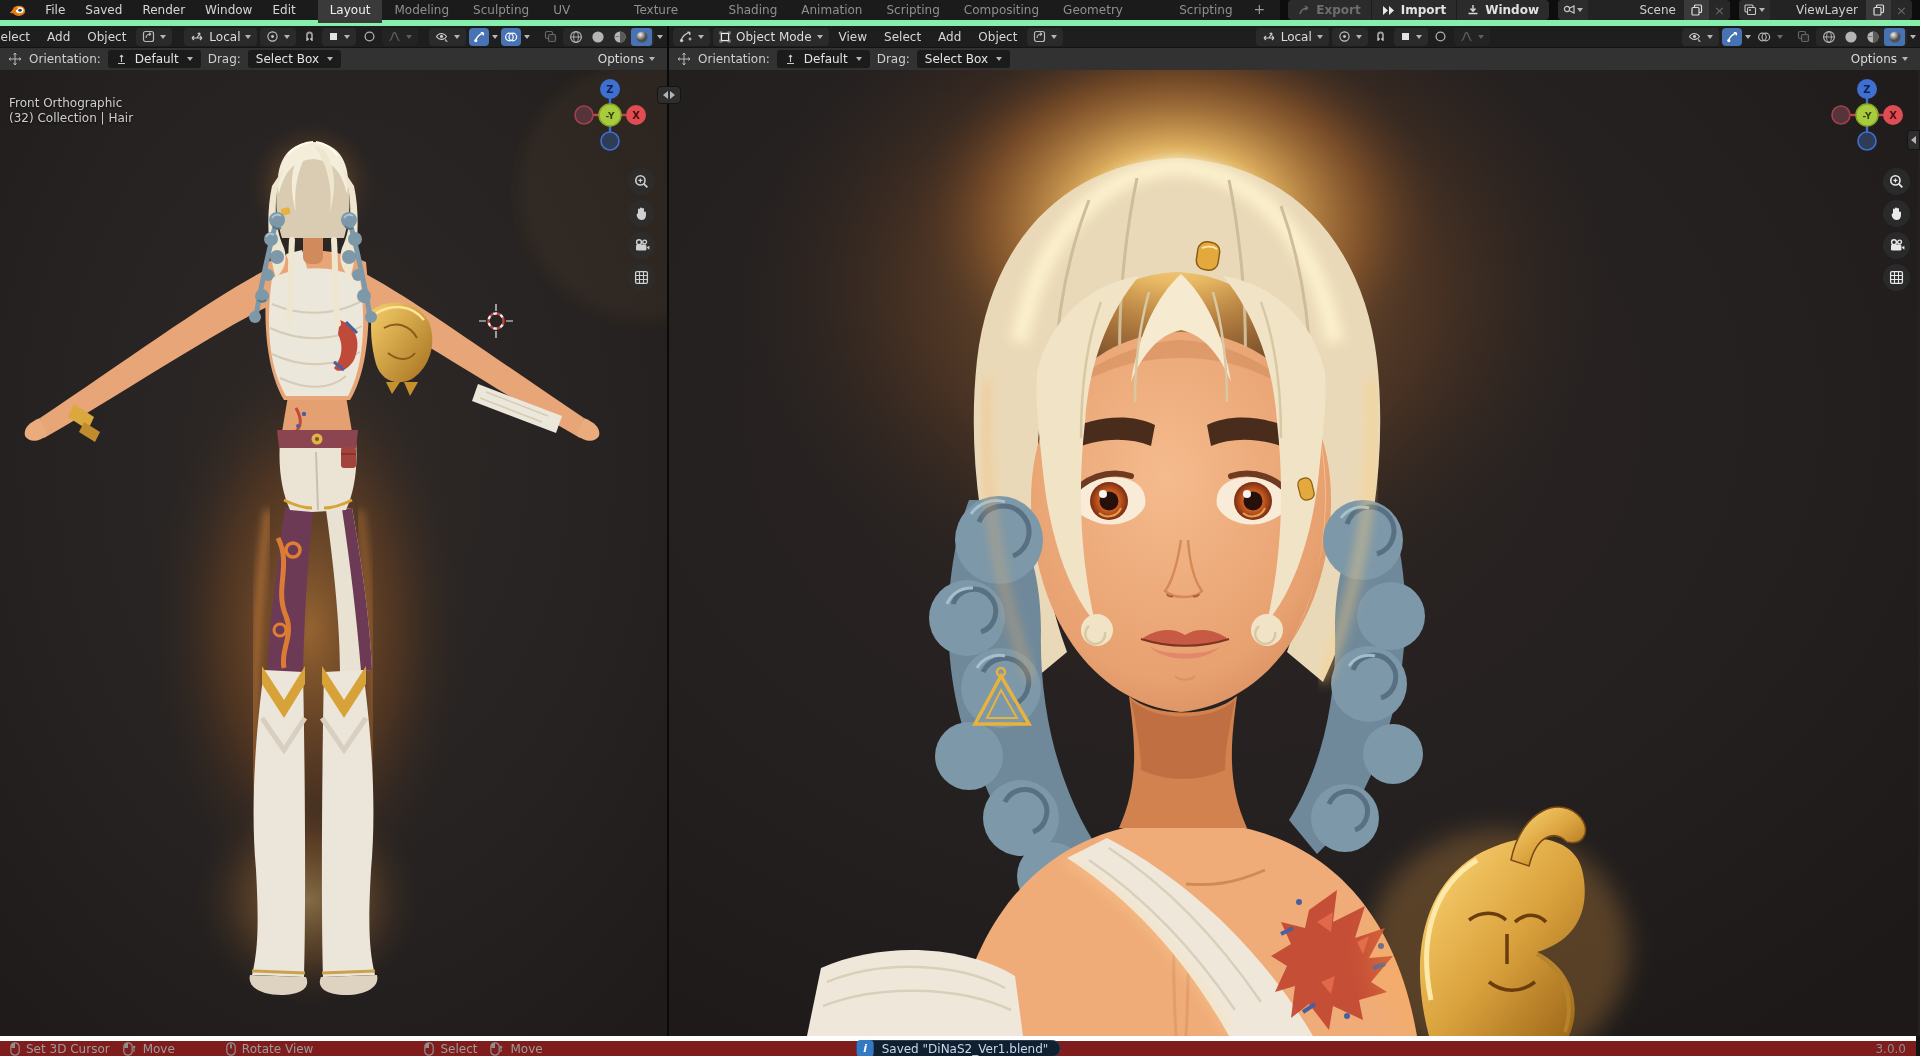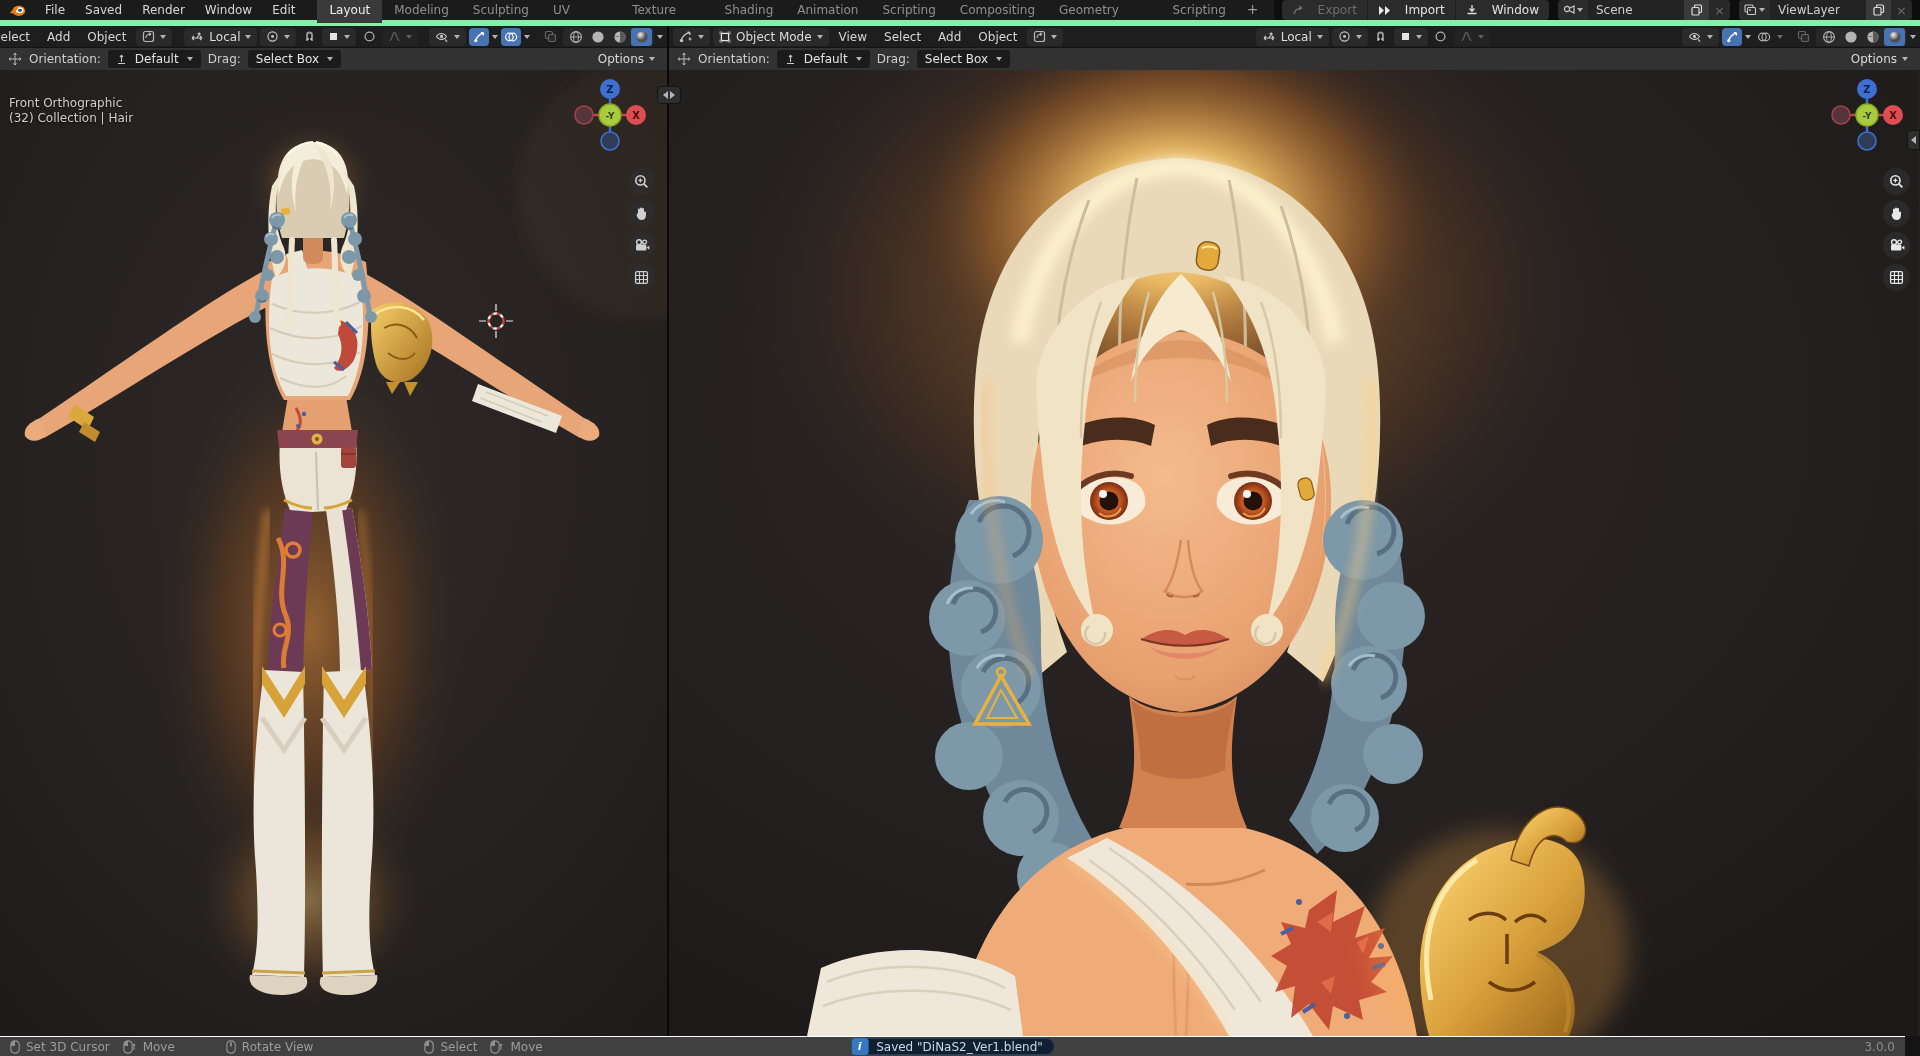--- a/index.html
+++ b/index.html
@@ -22,7 +22,7 @@
   .tb-right { flex:1; align-self:stretch; margin-left:6px; background:#0d0d0d;
     display:flex; align-items:center; justify-content:flex-end; gap:9px; padding:0 8px; }
   .tbgroup { display:flex; align-items:center; height:20px; background:#2b2b2b; border-radius:4px; overflow:hidden; }
-  .tbbtn { display:flex; align-items:center; gap:14px; padding:0 10px; height:20px; color:#e2e2e2; }
+  .tbbtn { display:flex; align-items:center; gap:6px; padding:0 10px; height:20px; color:#e2e2e2;font-weight:bold; }
   .tbbtn + .tbbtn { border-left:1px solid #1d1d1d; }
   .tbbtn.grey { color:#6e6e6e; }
   .idfield { display:flex; align-items:center; height:20px; background:#232323; border-radius:4px; overflow:hidden; }

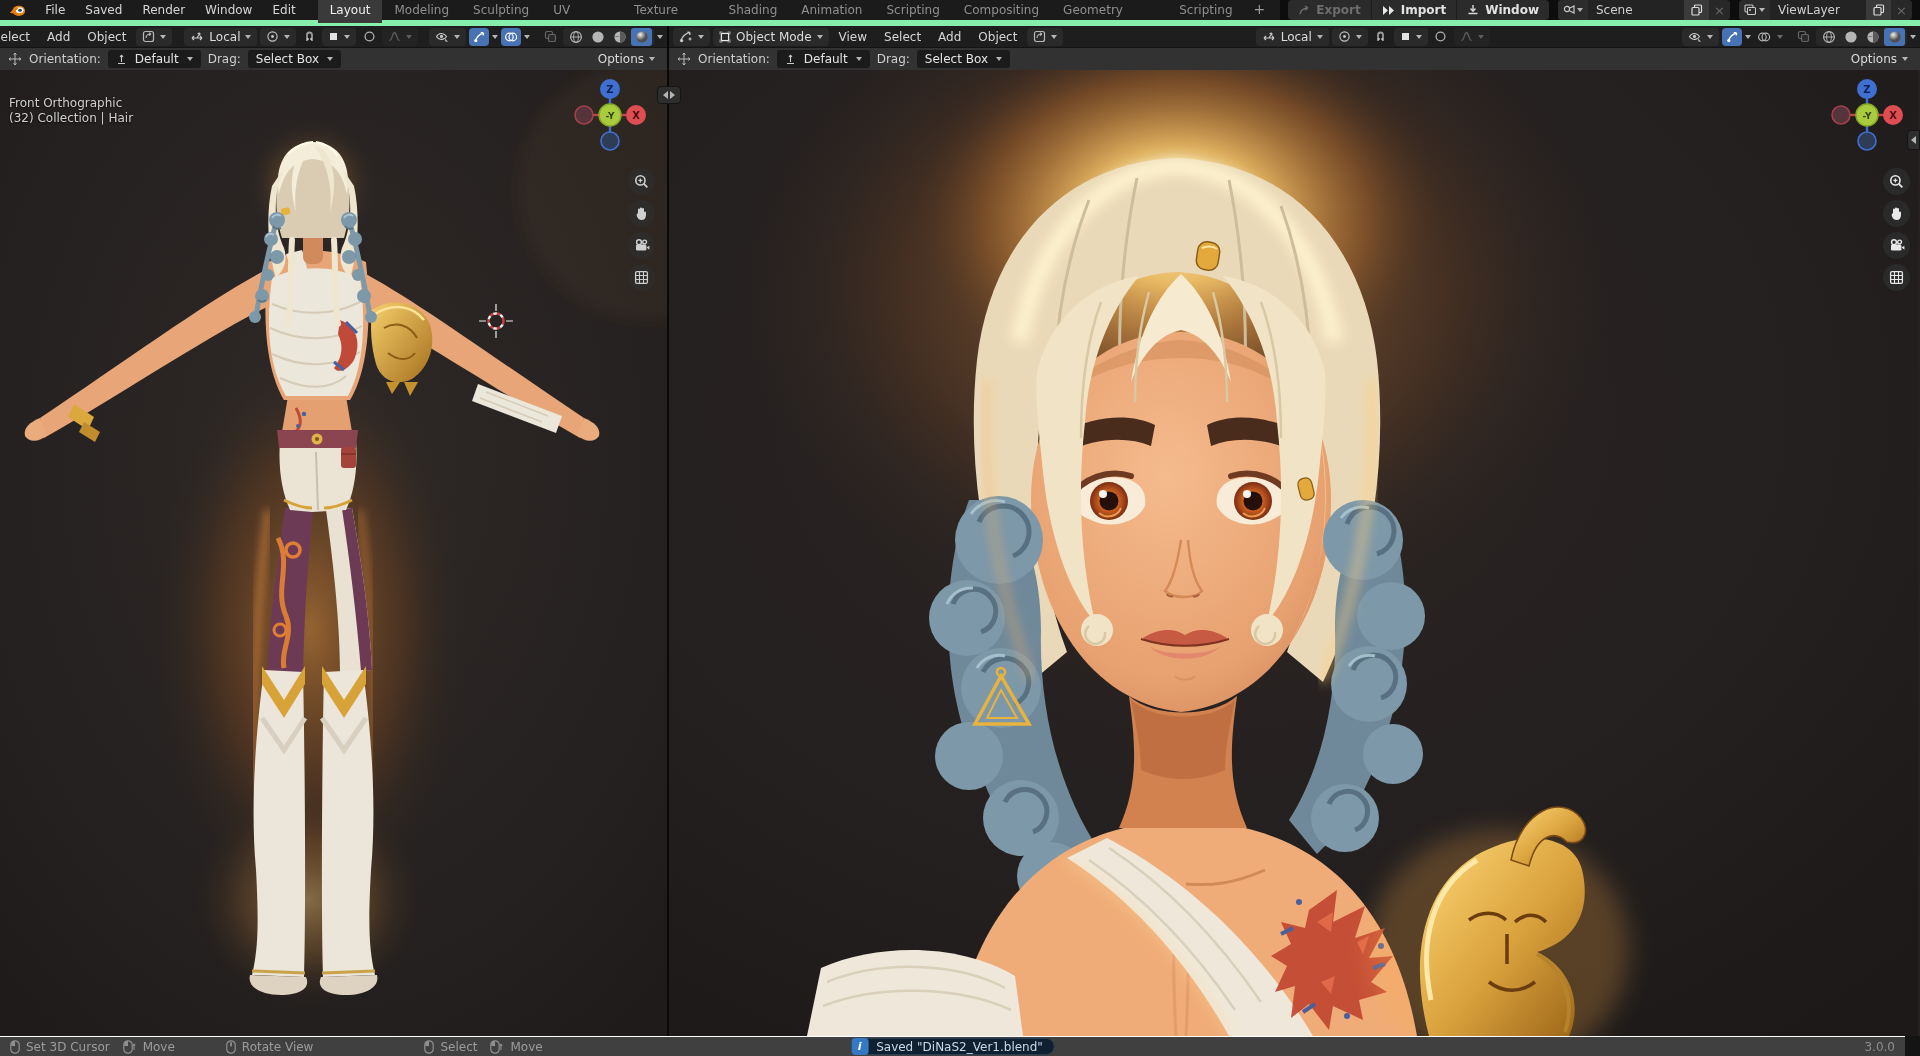--- a/index.html
+++ b/index.html
@@ -25,7 +25,7 @@
   .tbbtn { display:flex; align-items:center; gap:6px; padding:0 10px; height:20px; color:#e2e2e2;font-weight:bold; }
   .tbbtn + .tbbtn { border-left:1px solid #1d1d1d; }
   .tbbtn.grey { color:#6e6e6e; }
-  .idfield { display:flex; align-items:center; height:20px; background:#232323; border-radius:4px; overflow:hidden; }
+  .idfield { display:flex; align-items:center; height:20px; background:#232323; border-radius:4px; overflow:hidden;text-align:right; }
   .idfield .lead { display:flex; align-items:center; gap:2px; padding:0 5px; height:20px; background:#2c2c2c; }
   .idfield .txt { padding:0 8px; color:#cfcfcf; min-width:96px; }
   .idfield .btn { width:25px; height:20px; background:#3a3a3a; display:flex; align-items:center; justify-content:center; }

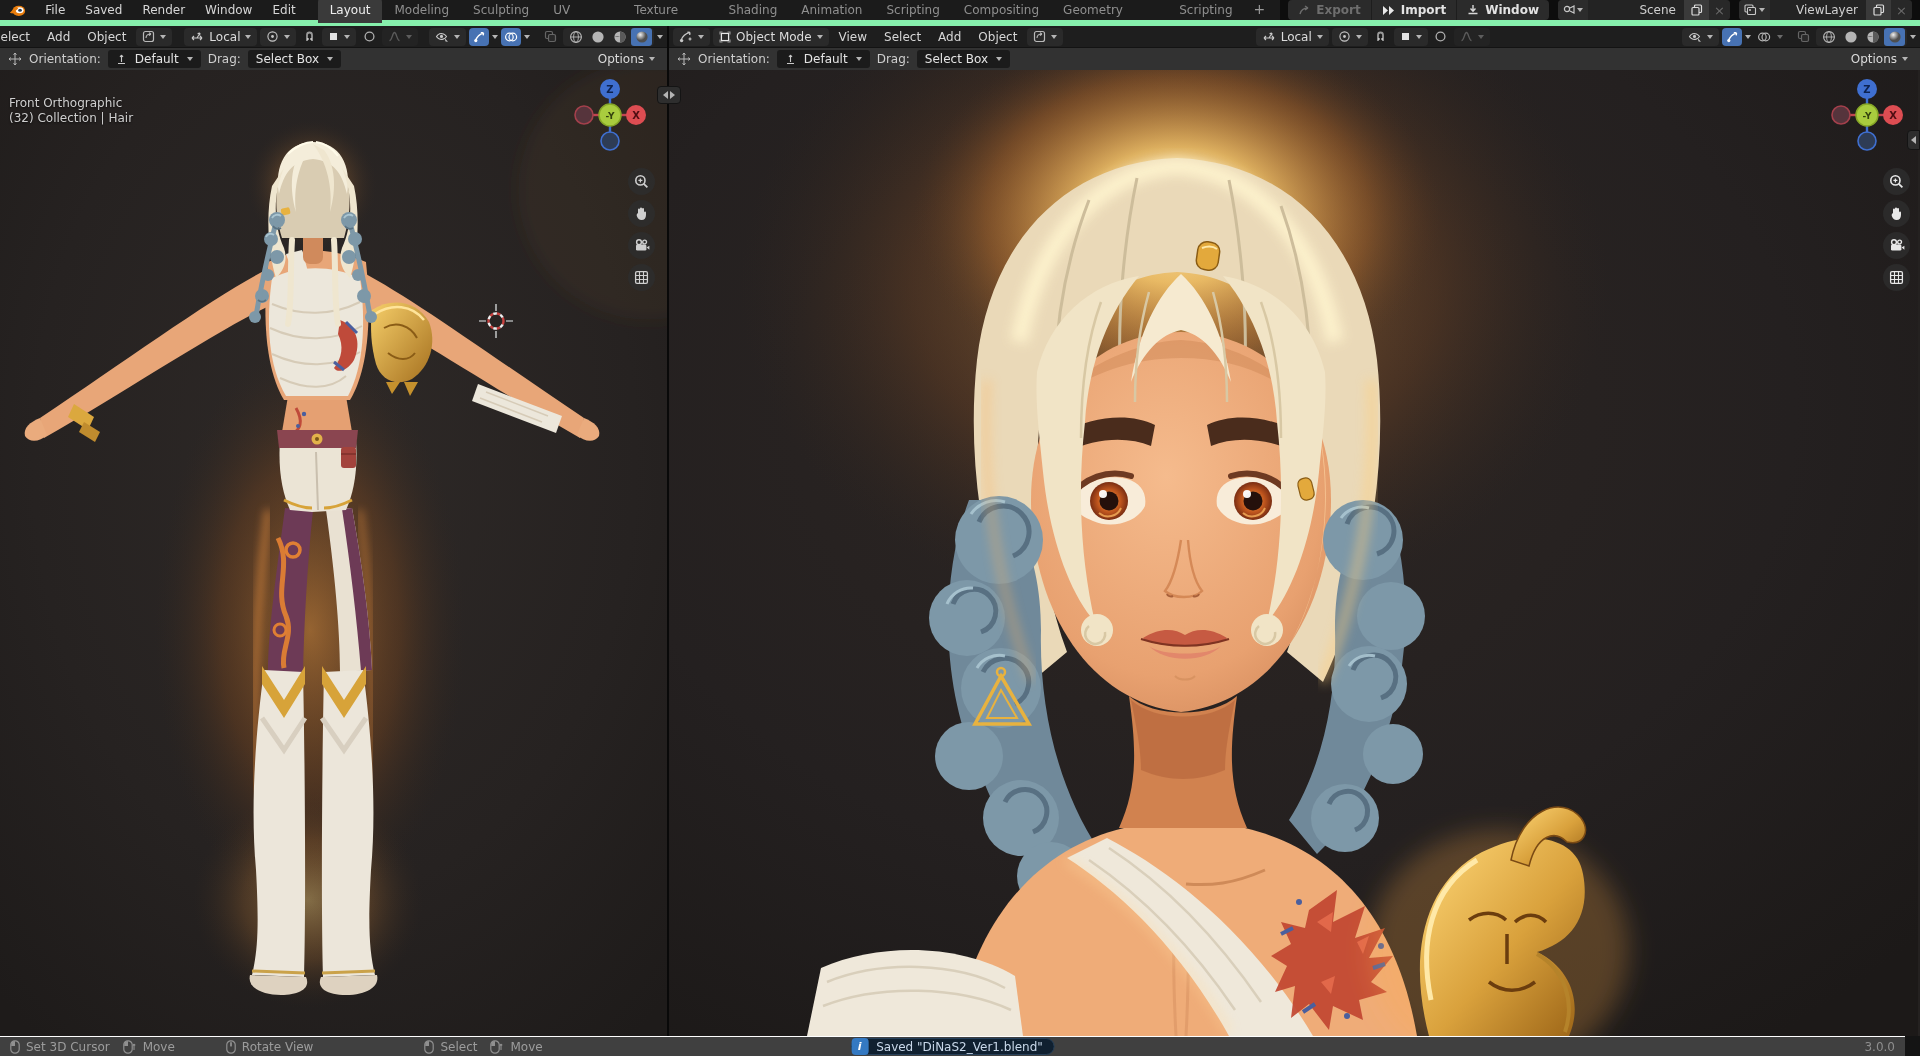--- a/index.html
+++ b/index.html
@@ -68,8 +68,8 @@
   .tri-l { width:0;height:0;border-top:4px solid transparent;border-bottom:4px solid transparent;border-right:5px solid #b5b5b5; }
   .tri-r { width:0;height:0;border-top:4px solid transparent;border-bottom:4px solid transparent;border-left:5px solid #b5b5b5; }
   
-  .status { position:absolute; left:0; right:15px; bottom:0; height:20px; background:#404040;
-    border-top:1px solid #ffffff; display:flex; align-items:center; padding:0 10px; color:#9c9c9c; }
+  .status { position:absolute; left:0; right:4px; bottom:0; height:20px; background:#7f1d1d;
+    border-top:5px solid #ffffff; display:flex; align-items:center; padding:0 10px; color:#9c9c9c; }
   .hint { display:flex; align-items:center; gap:6px; margin-right:13px; }
   .hint.g2 { margin-left:38px; }
   .hint.g3 { margin-left:98px; }

